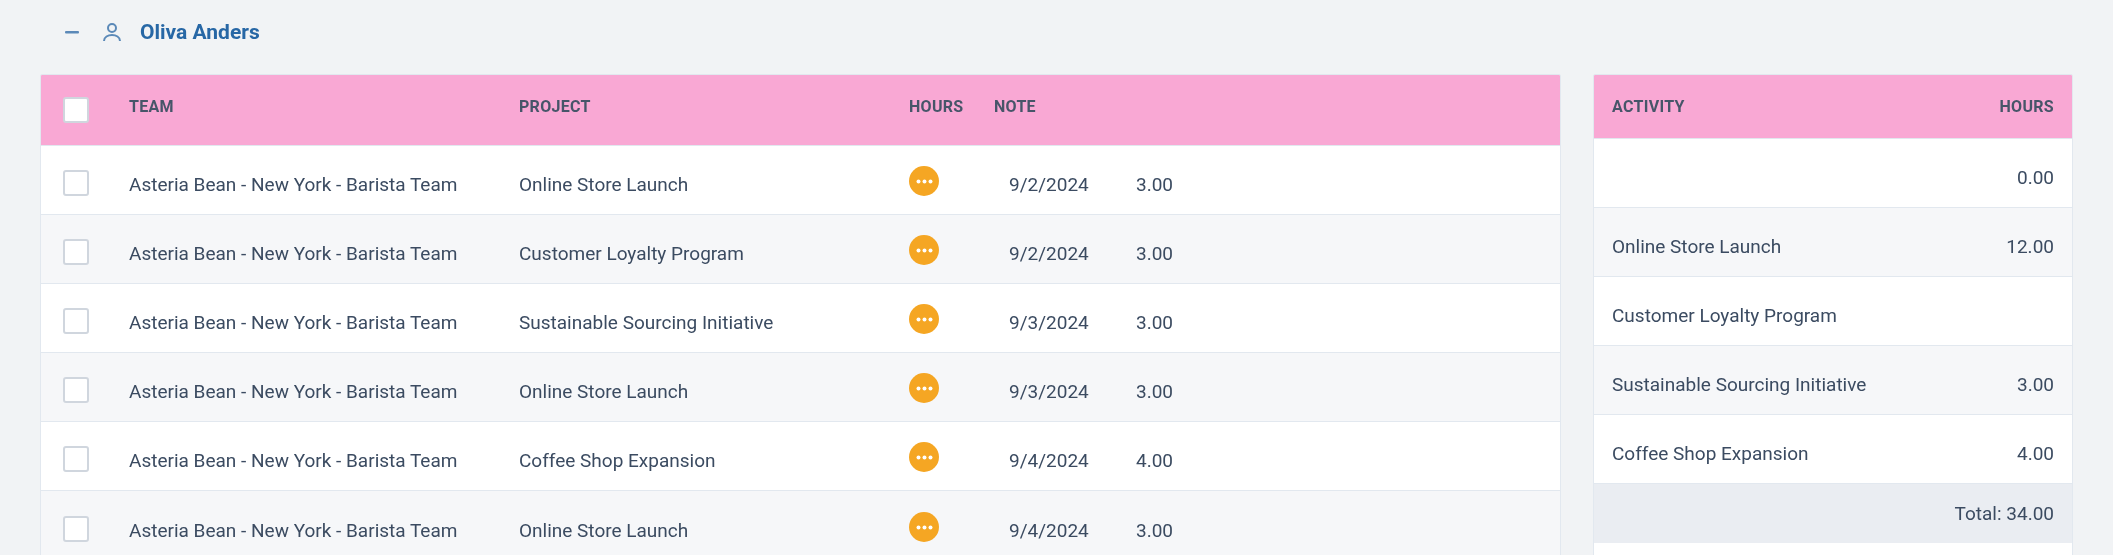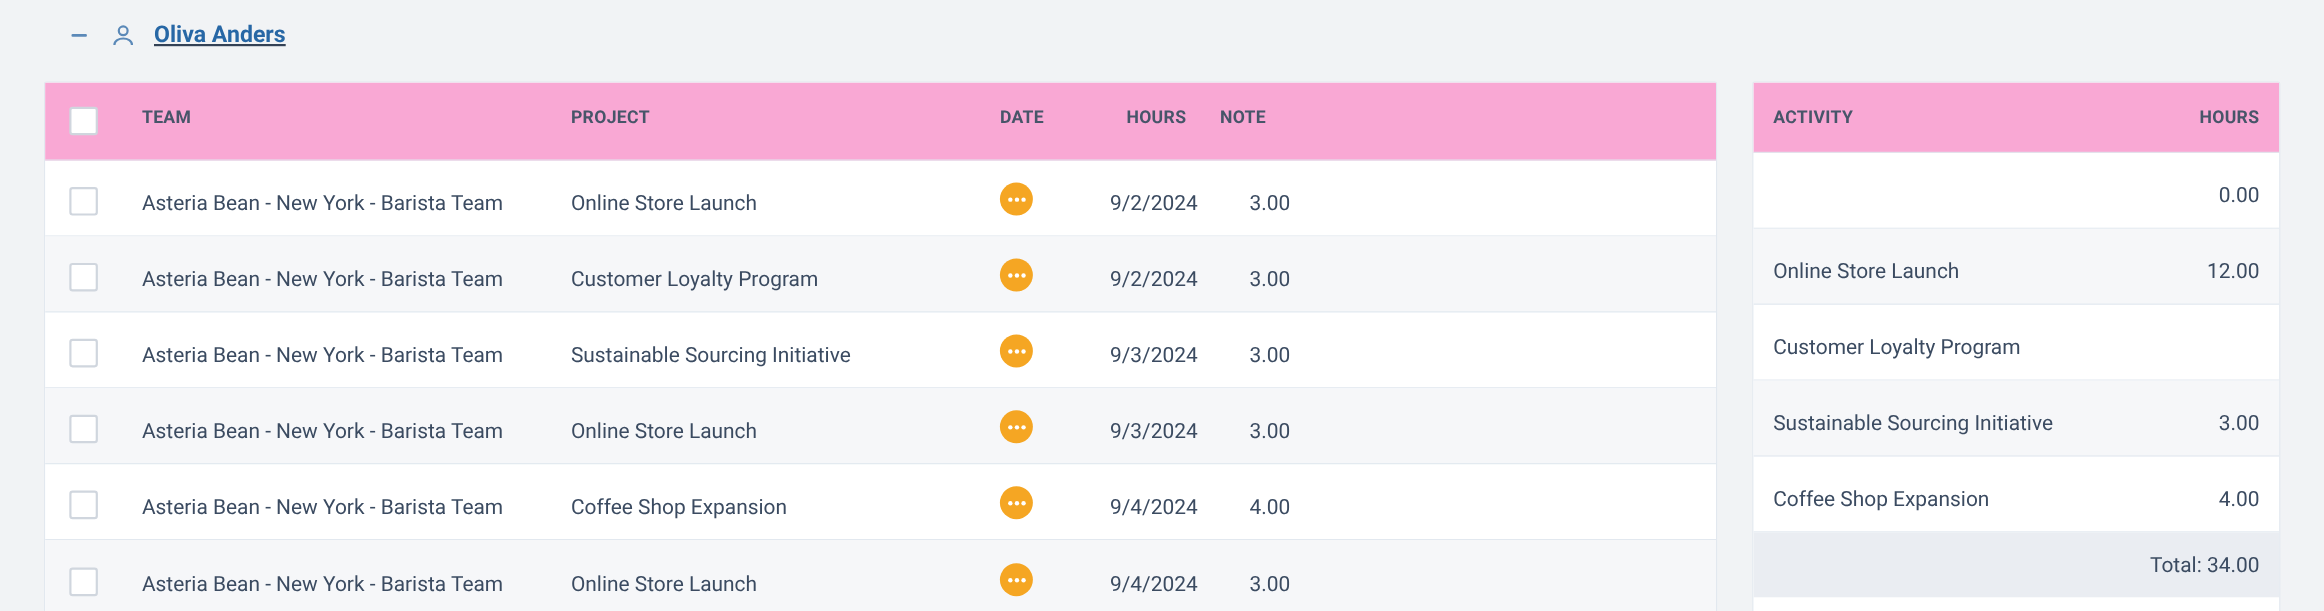--- a/index.html
+++ b/index.html
@@ -21,7 +21,6 @@
       align-items: center;
       gap: 16px;
       padding: 20px 40px 30px 40px;
-      text-decoration: underline;
     }
     .collapse-btn {
       width: 24px;

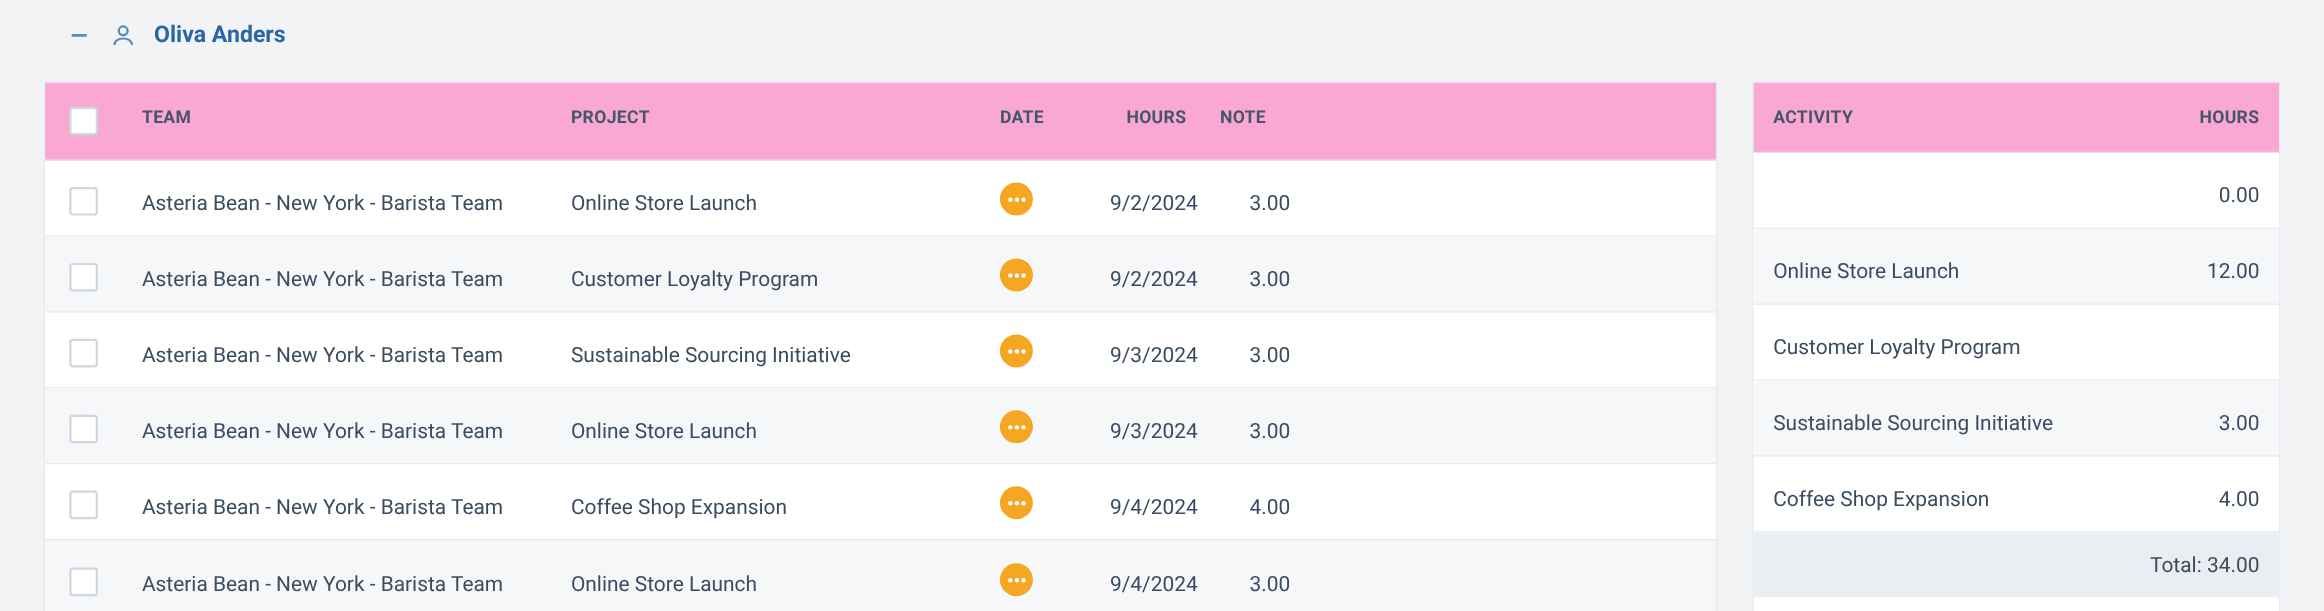--- a/index.html
+++ b/index.html
@@ -185,7 +185,6 @@
         </div>
         <div class="th col-team">Team</div>
         <div class="th col-project">Project</div>
-        <div class="th col-date">Date</div>
         <div class="th col-hours">Hours</div>
         <div class="th col-note">Note</div>
       </div>

